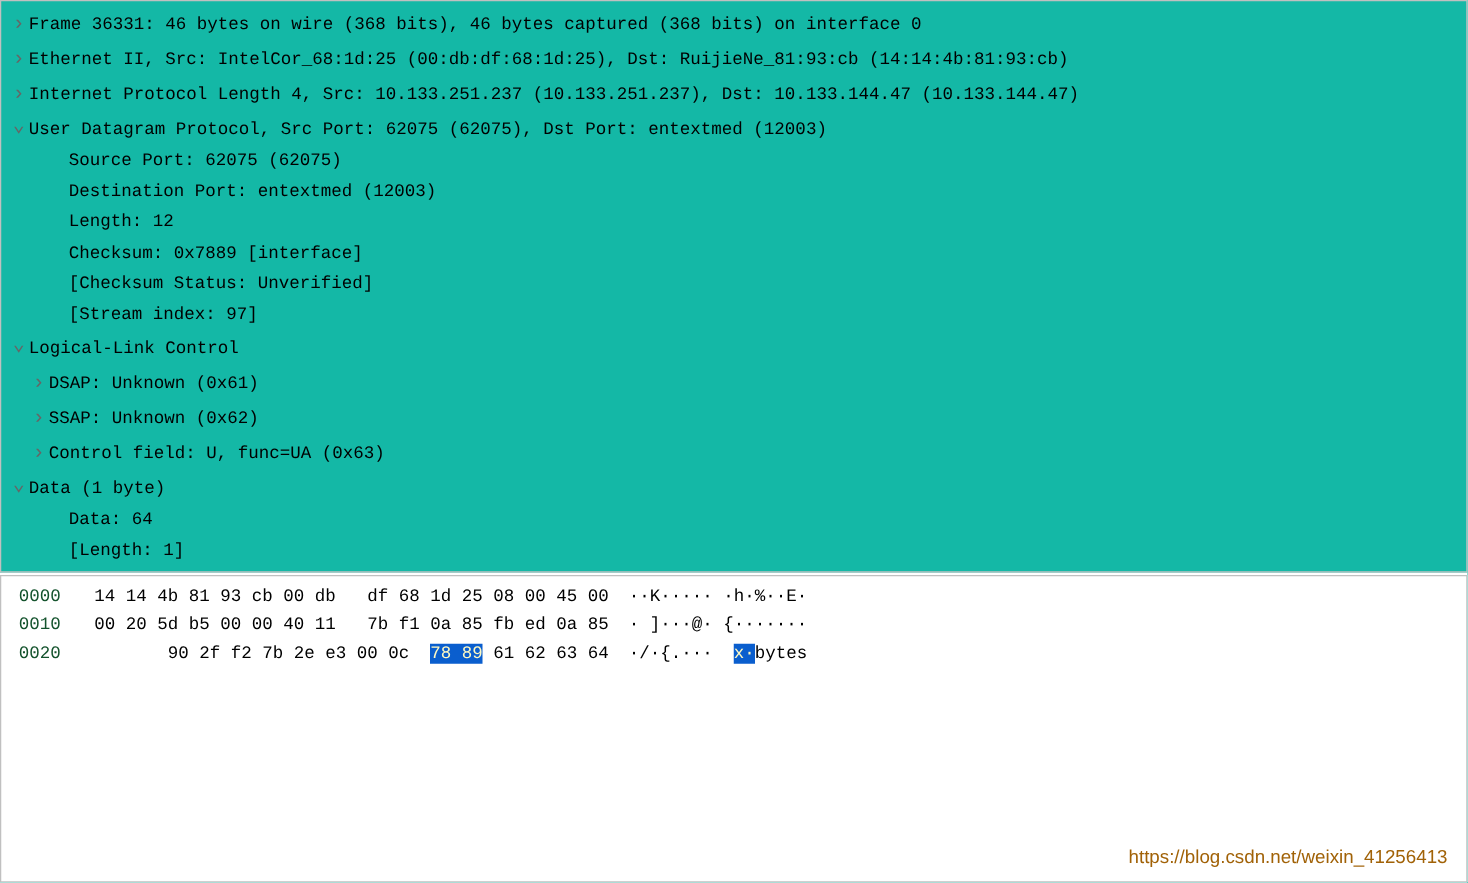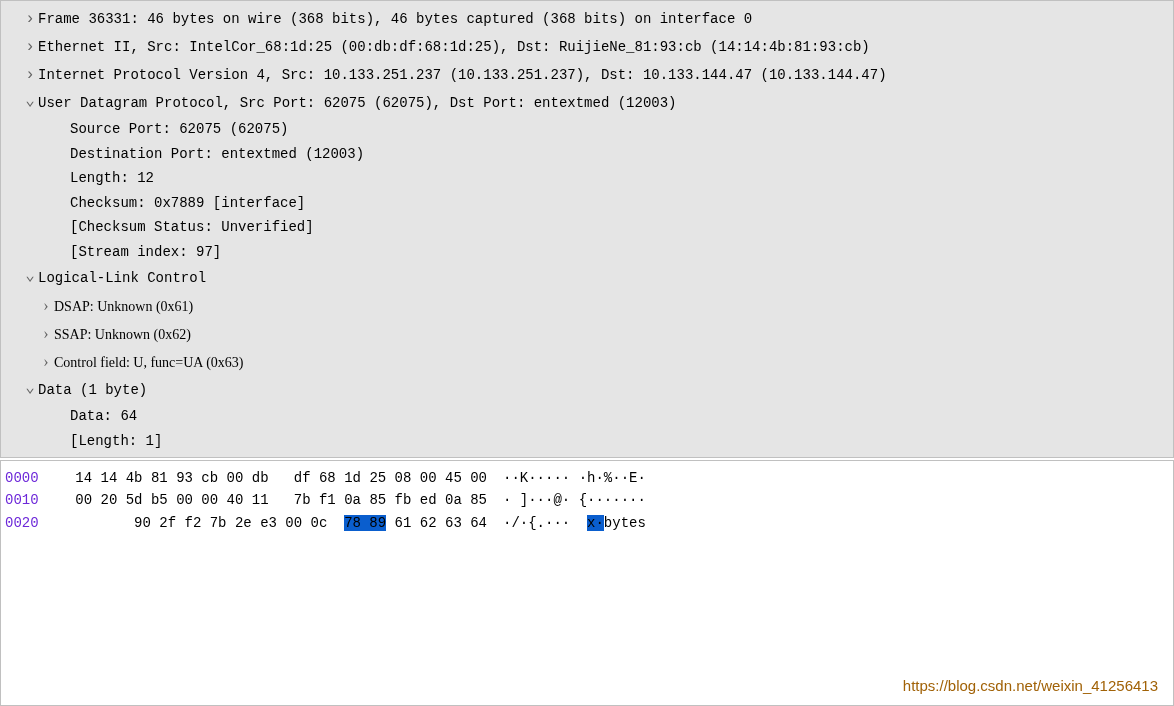--- a/index.html
+++ b/index.html
@@ -16,10 +16,10 @@
   }
   .packet-details {
     border: 1px solid #c0c0c0;
-    background: #e5e5e5;
+    background: #14b8a6;
     flex: 0 0 auto;
     overflow: auto;
-    padding: 4px 15px;
+    padding: 4px 0;
   }
   .tree-row {
     display: flex;

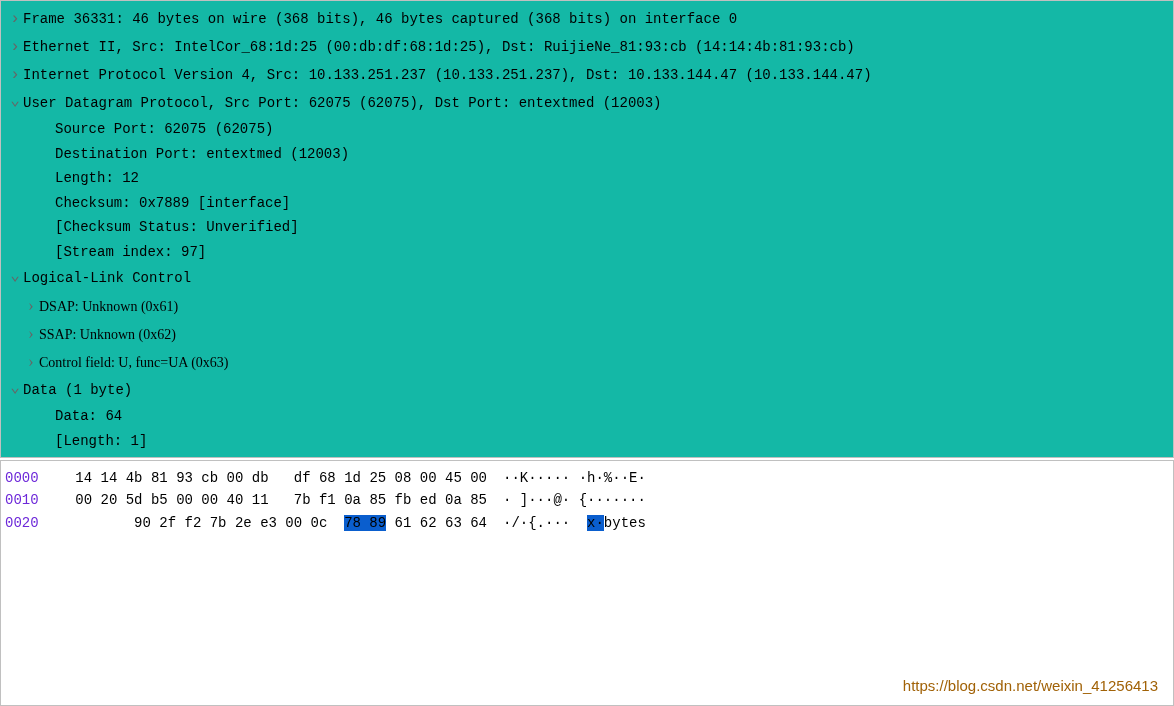--- a/index.html
+++ b/index.html
@@ -104,7 +104,7 @@
 
   <div class="tree-row indent-0">
     <span class="expander chevron-right"></span>
-    <span>Internet Protocol Version 4, Src: 10.133.251.237 (10.133.251.237), Dst: 10.133.144.47 (10.133.144.47)</span>
+    <span>Internet Protocol Length 4, Src: 10.133.251.237 (10.133.251.237), Dst: 10.133.144.47 (10.133.144.47)</span>
   </div>
 
   <div class="tree-row indent-0">

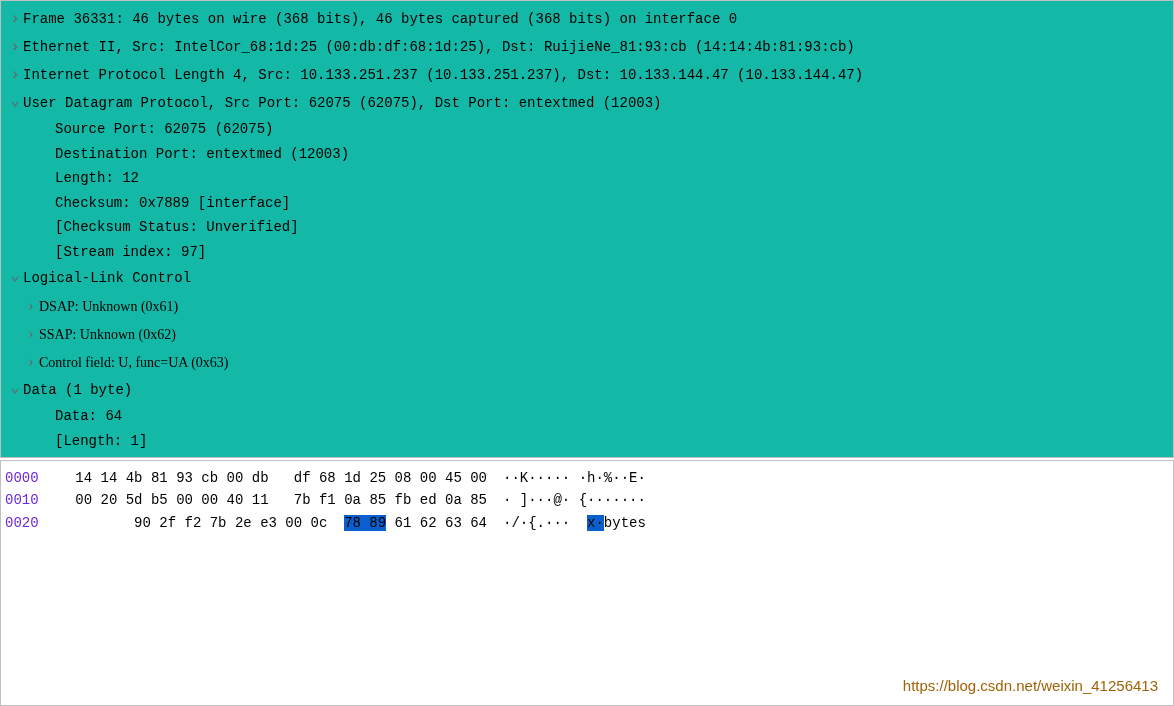--- a/index.html
+++ b/index.html
@@ -39,7 +39,7 @@
   .expander.chevron-right::before { content: "›"; font-size: 16px; }
   .expander.chevron-down::before { content: "⌄"; font-size: 16px; position: relative; top: -2px; }
   .indent-0 { padding-left: 6px; }
-  .indent-1 { padding-left: 22px; font-family: Liberation Serif, serif; }
+  .indent-1 { padding-left: 22px; }
   .indent-2 { padding-left: 54px; align-items: flex-end; }
   .hex-pane {
     border: 1px solid #c0c0c0;

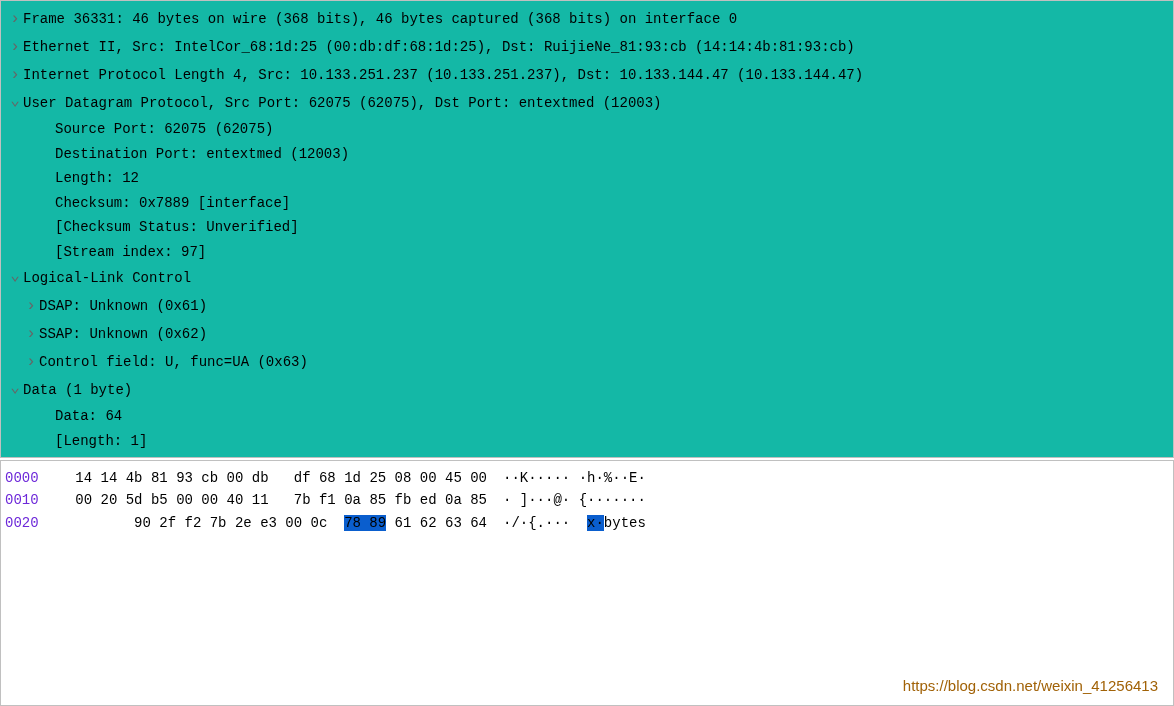--- a/index.html
+++ b/index.html
@@ -58,9 +58,9 @@
     font-family: "Consolas", "Courier New", monospace;
   }
   .offset {
-    color: #6d28d9;
+    color: #14532d;
     width: 56px;
-    padding-left: 4px;
+    padding-left: 14px;
     flex-shrink: 0;
   }
   .hex-bytes {

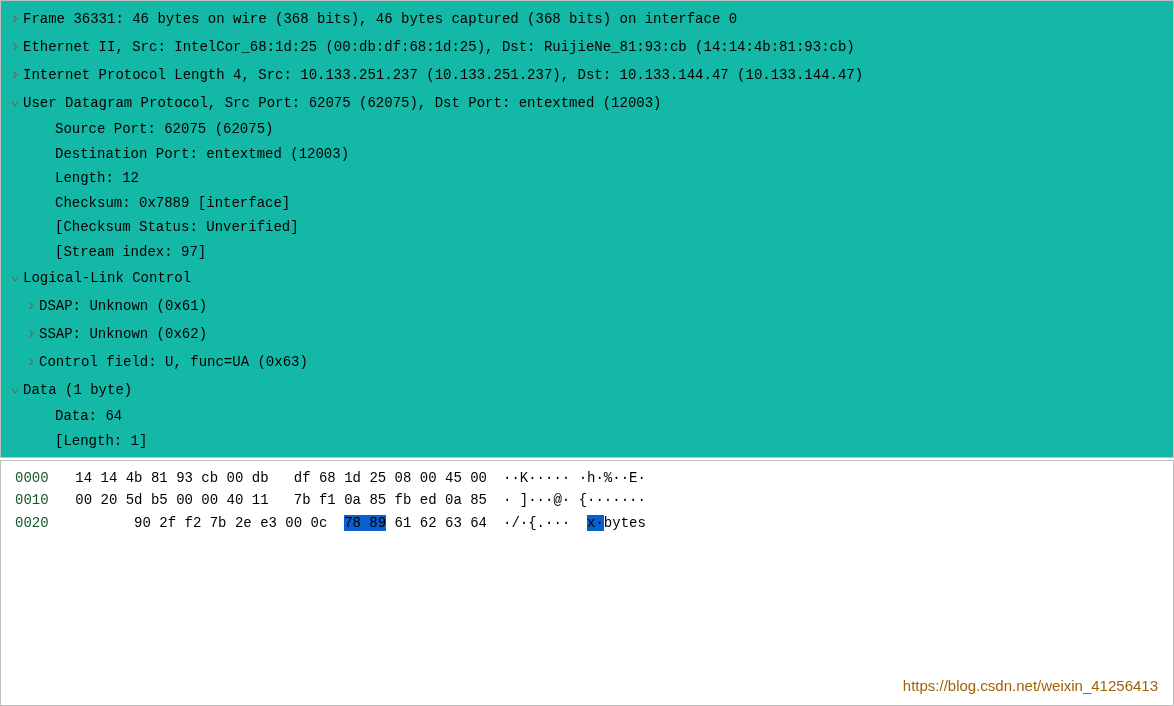--- a/index.html
+++ b/index.html
@@ -75,7 +75,7 @@
   }
   .hl {
     background: #0a5ece;
-    color: #000000;
+    color: #fef9c3;
   }
   .watermark {
     position: absolute;

